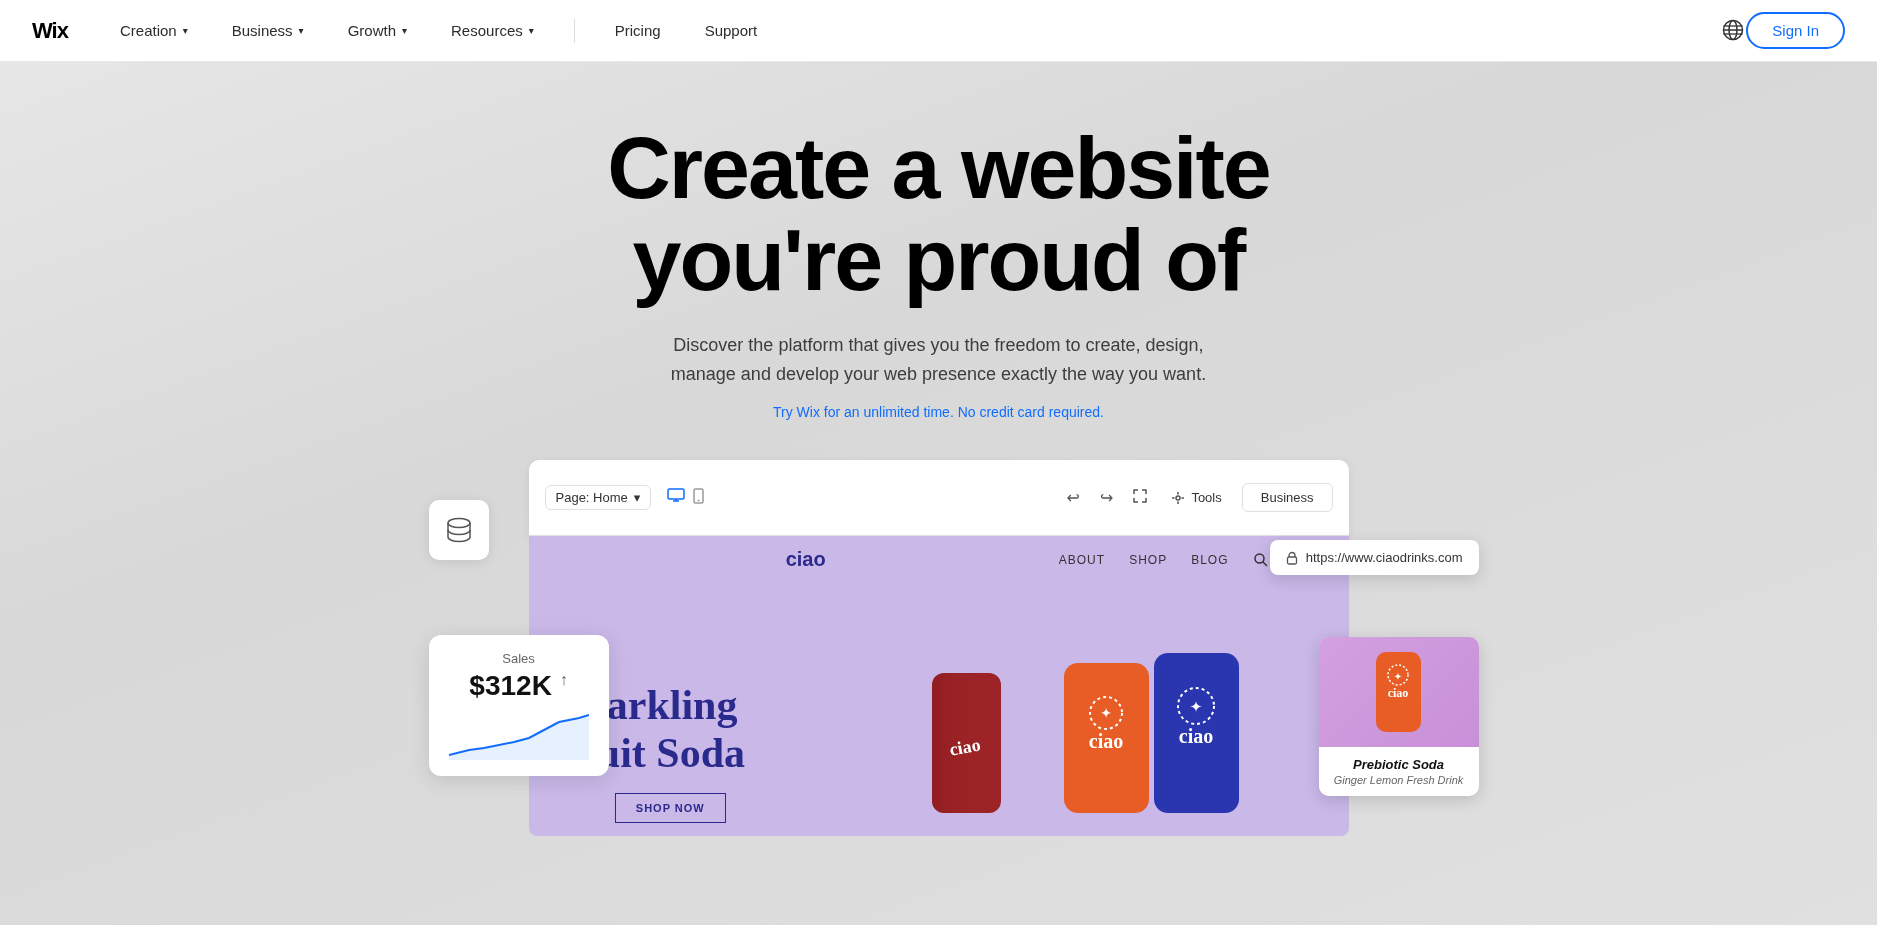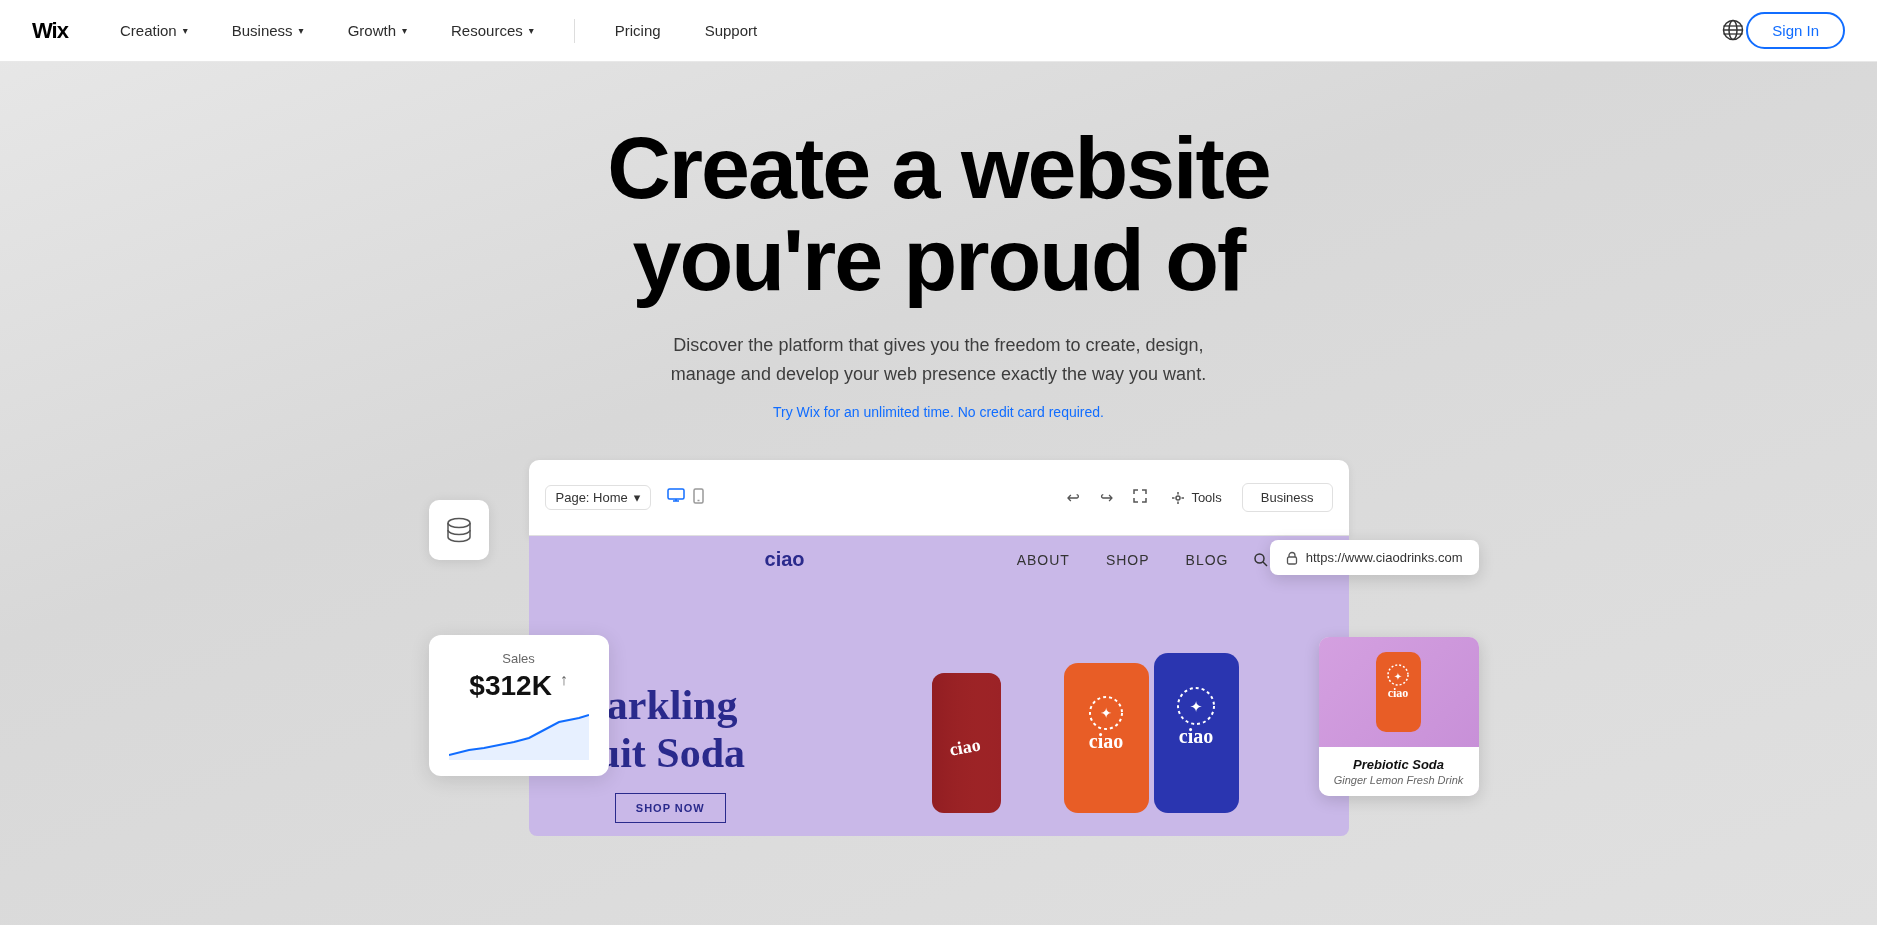--- a/index.html
+++ b/index.html
@@ -223,8 +223,8 @@
     }
     .ciao-nav-links {
       display: flex;
-      gap: 36px;
-      font-size: 14px;
+      gap: 24px;
+      font-size: 12px;
       color: #333;
       letter-spacing: 1px;
     }

